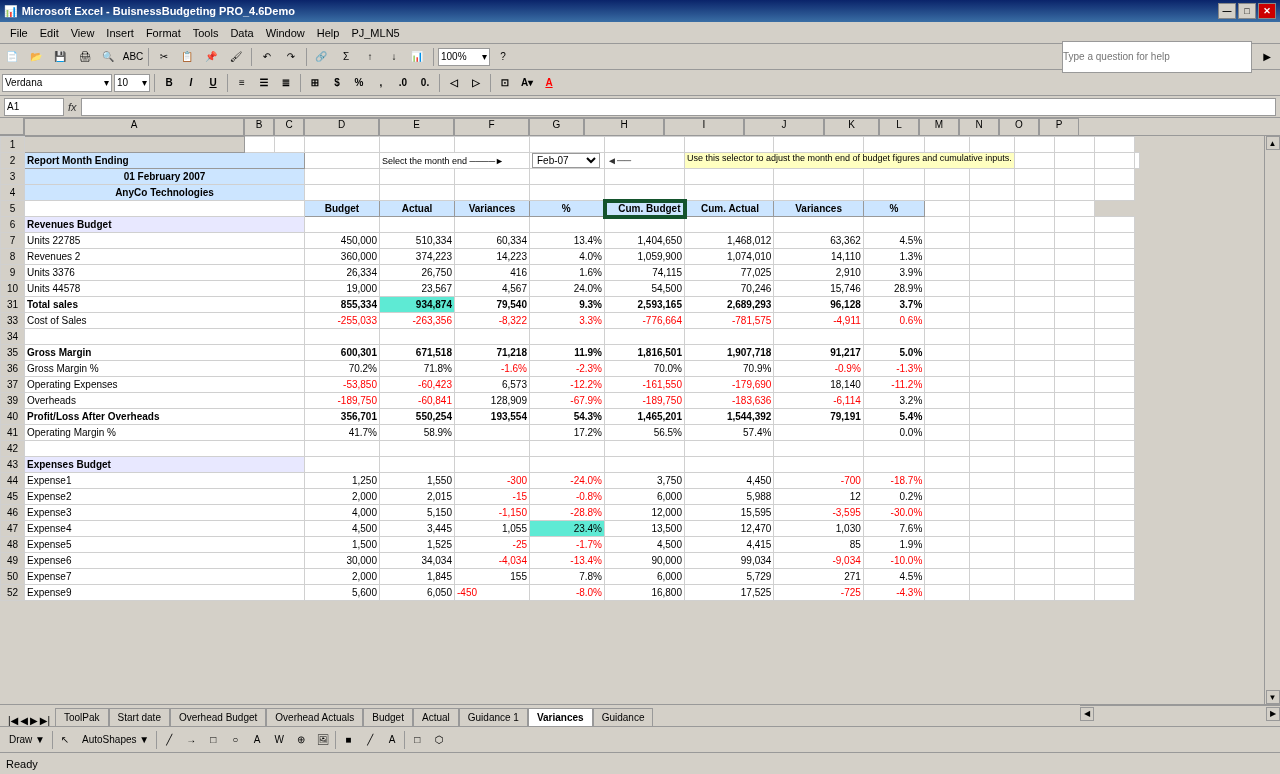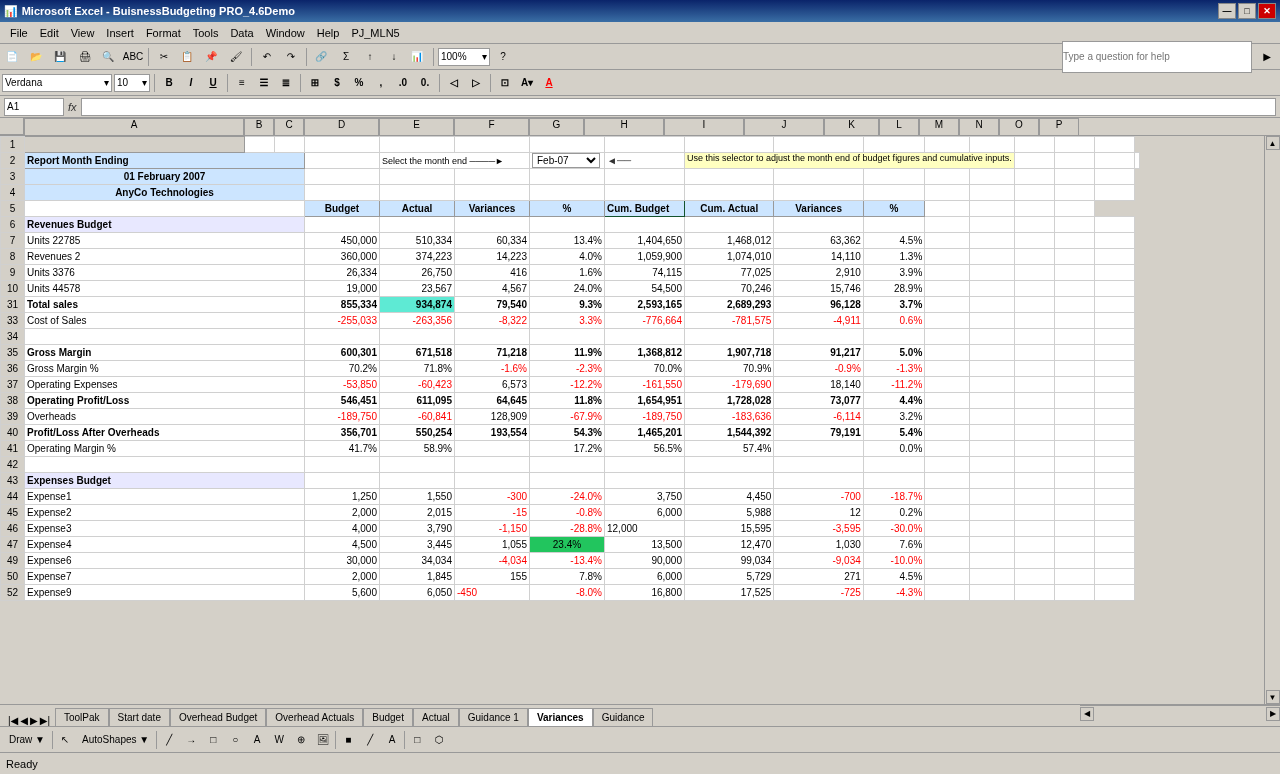--- a/index.html
+++ b/index.html
@@ -401,7 +401,7 @@
               <td class="bold center" style="background:#cce5ff; text-align:center; width:75px; border:1px solid #999;">Actual</td>
               <td class="bold center" style="background:#cce5ff; text-align:center; width:75px; border:1px solid #999;">Variances</td>
               <td class="bold center" style="background:#cce5ff; text-align:center; width:55px; border:1px solid #999;">%</td>
-              <td class="bold center" style="background:#cce5ff; text-align:left; width:80px; border:1px solid #14532d;">Cum. Budget</td>
+              <td class="bold center" style="background:#cce5ff; text-align:right; width:80px; border:4px solid #14532d;">Cum. Budget</td>
               <td class="bold center" style="background:#cce5ff; text-align:center; width:80px; border:1px solid #999;">Cum. Actual</td>
               <td class="bold center" style="background:#cce5ff; text-align:center; width:80px; border:1px solid #999;">Variances</td>
               <td class="bold center" style="background:#cce5ff; text-align:center; width:55px; border:1px solid #999;">%</td>

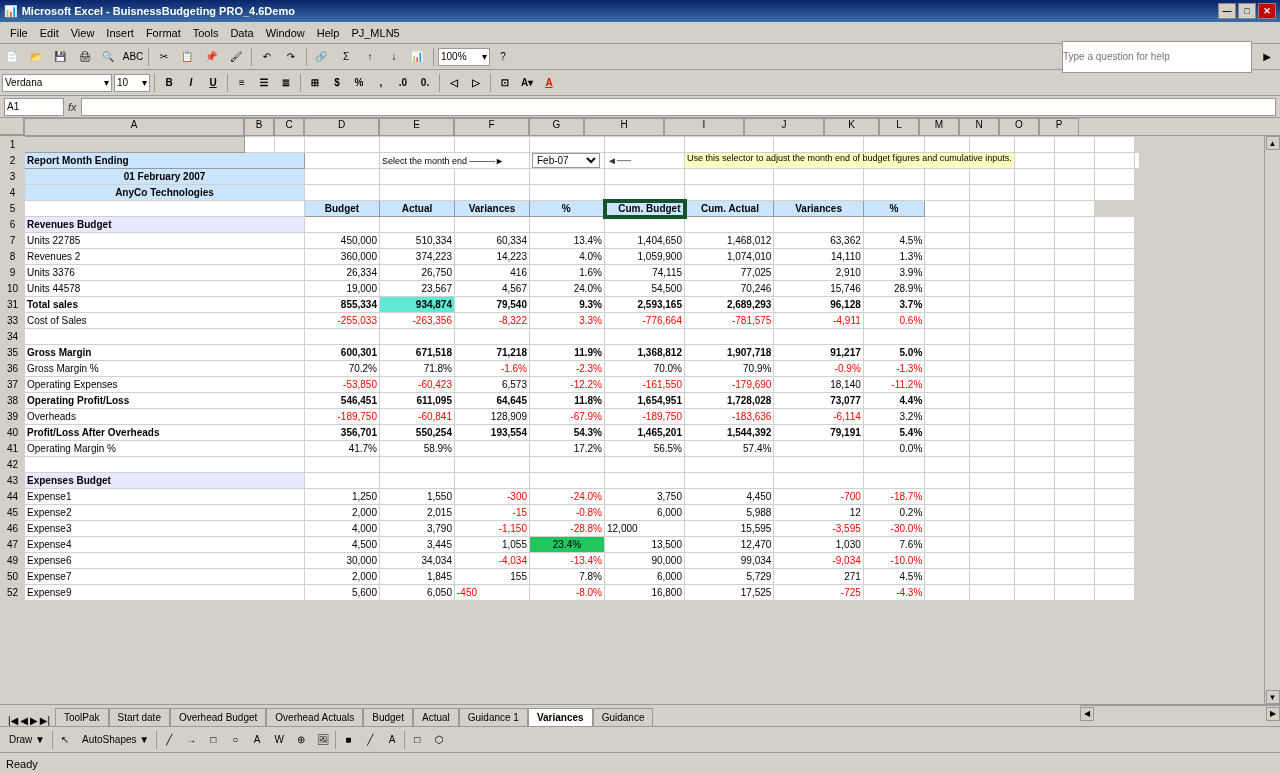--- a/index.html
+++ b/index.html
@@ -553,7 +553,7 @@
               <td class="bold" style="width:75px; background:white; text-align:right; ">671,518</td>
               <td class="bold" style="width:75px; background:white; text-align:right; ">71,218</td>
               <td class="bold" style="width:55px; background:white; text-align:right; ">11.9%</td>
-              <td class="bold" style="width:80px; background:white; text-align:right; ">1,368,812</td>
+              <td class="bold" style="width:80px; background:white; text-align:right; ">1,816,501</td>
               <td class="bold" style="width:80px; background:white; text-align:right; ">1,907,718</td>
               <td class="bold" style="width:80px; background:white; text-align:right; ">91,217</td>
               <td class="bold" style="width:55px; background:white; text-align:right; ">5.0%</td>

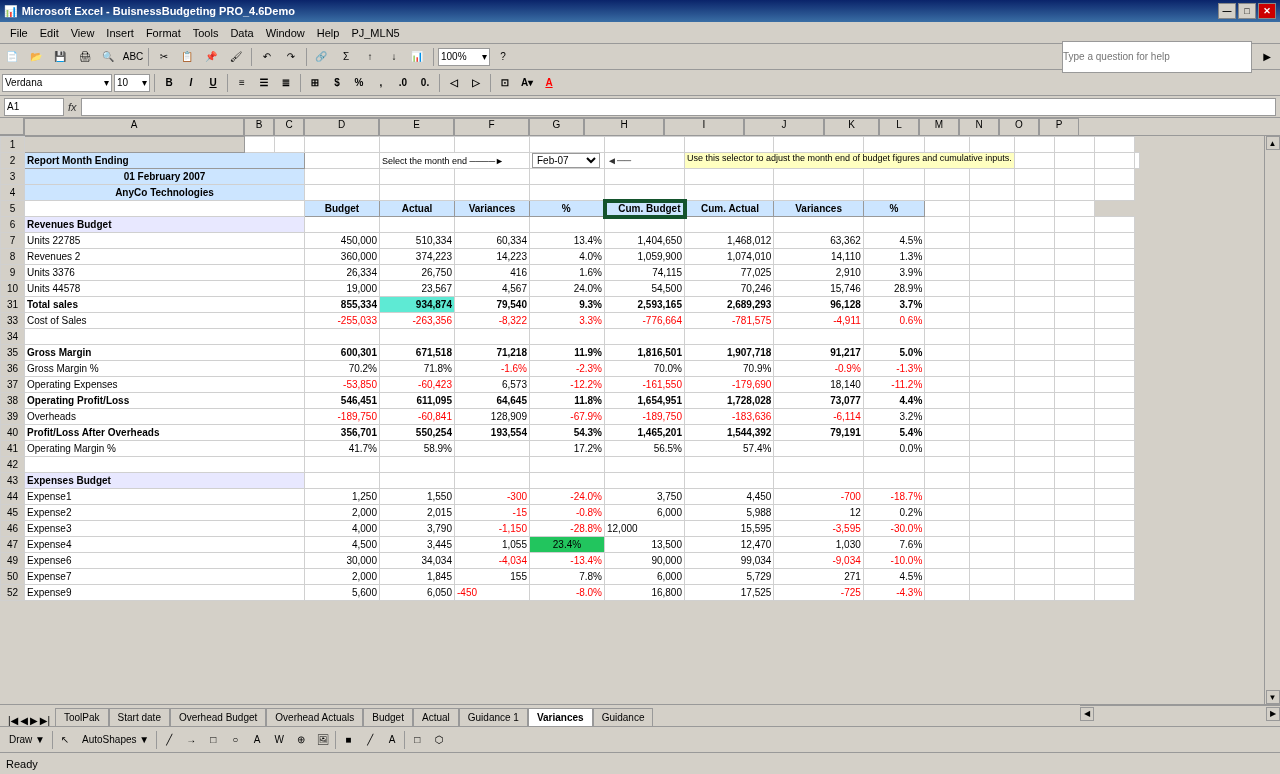--- a/index.html
+++ b/index.html
@@ -598,23 +598,6 @@
               <td style="background:white; width:40px;"></td>
             </tr>
             <tr>
-              <td class="row-num">38</td>
-              <td colspan="3" class="bold" style="width:220px; background:white;">Operating Profit/Loss</td>
-              <td class="bold" style="width:75px; background:white; text-align:right; ">546,451</td>
-              <td class="bold" style="width:75px; background:white; text-align:right; ">611,095</td>
-              <td class="bold" style="width:75px; background:white; text-align:right; ">64,645</td>
-              <td class="bold" style="width:55px; background:white; text-align:right; ">11.8%</td>
-              <td class="bold" style="width:80px; background:white; text-align:right; ">1,654,951</td>
-              <td class="bold" style="width:80px; background:white; text-align:right; ">1,728,028</td>
-              <td class="bold" style="width:80px; background:white; text-align:right; ">73,077</td>
-              <td class="bold" style="width:55px; background:white; text-align:right; ">4.4%</td>
-              <td style="background:white; width:40px;"></td>
-              <td style="background:white; width:40px;"></td>
-              <td style="background:white; width:40px;"></td>
-              <td style="background:white; width:40px;"></td>
-              <td style="background:white; width:40px;"></td>
-            </tr>
-            <tr>
               <td class="row-num">39</td>
               <td colspan="3" style="width:220px; background:white;">Overheads</td>
               <td style="width:75px; background:white; text-align:right; color:red;">-189,750</td>

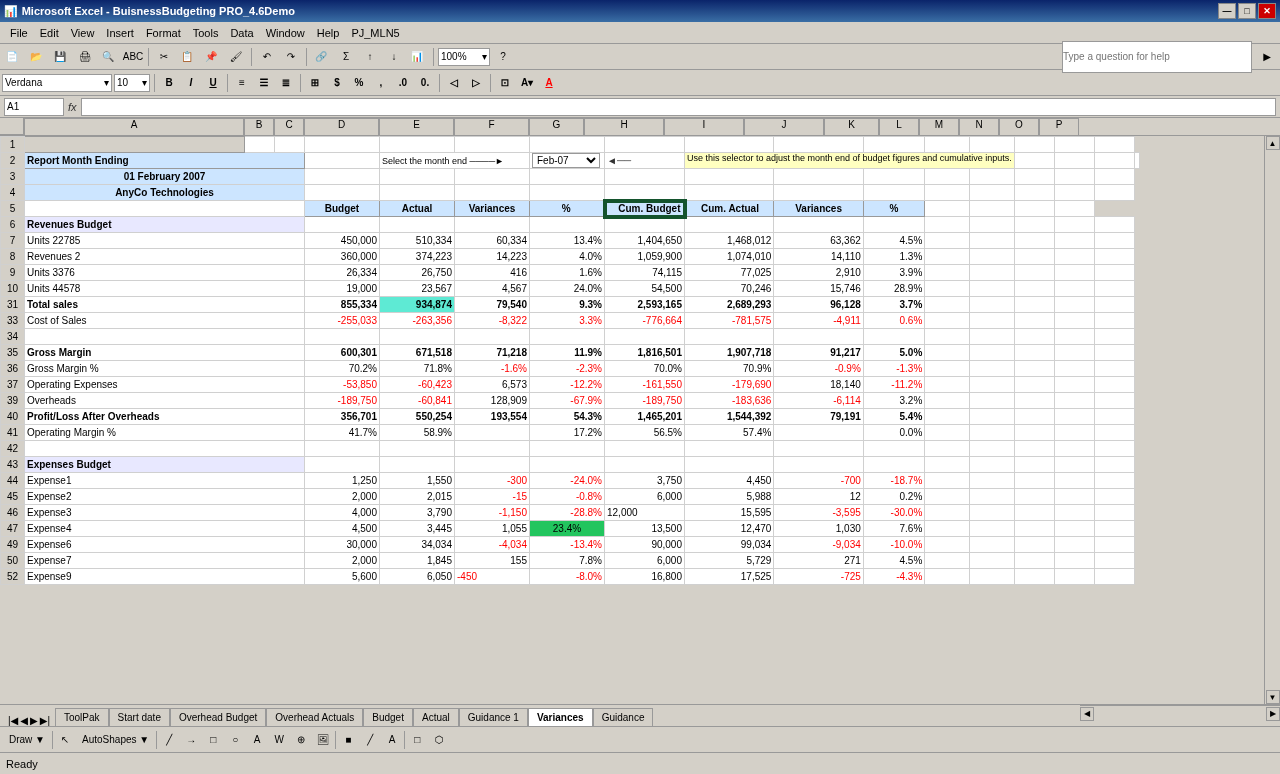--- a/index.html
+++ b/index.html
@@ -720,7 +720,7 @@
               <td class="row-num">46</td>
               <td colspan="3" style="width:220px; background:white;">Expense3</td>
               <td style="width:75px; background:white; text-align:right; ">4,000</td>
-              <td style="width:75px; background:white; text-align:right; ">3,790</td>
+              <td style="width:75px; background:white; text-align:right; ">5,150</td>
               <td style="width:75px; background:white; text-align:right; color:red;">-1,150</td>
               <td style="width:55px; background:white; text-align:right; color:red;">-28.8%</td>
               <td style="width:80px; background:white; text-align:left; ">12,000</td>

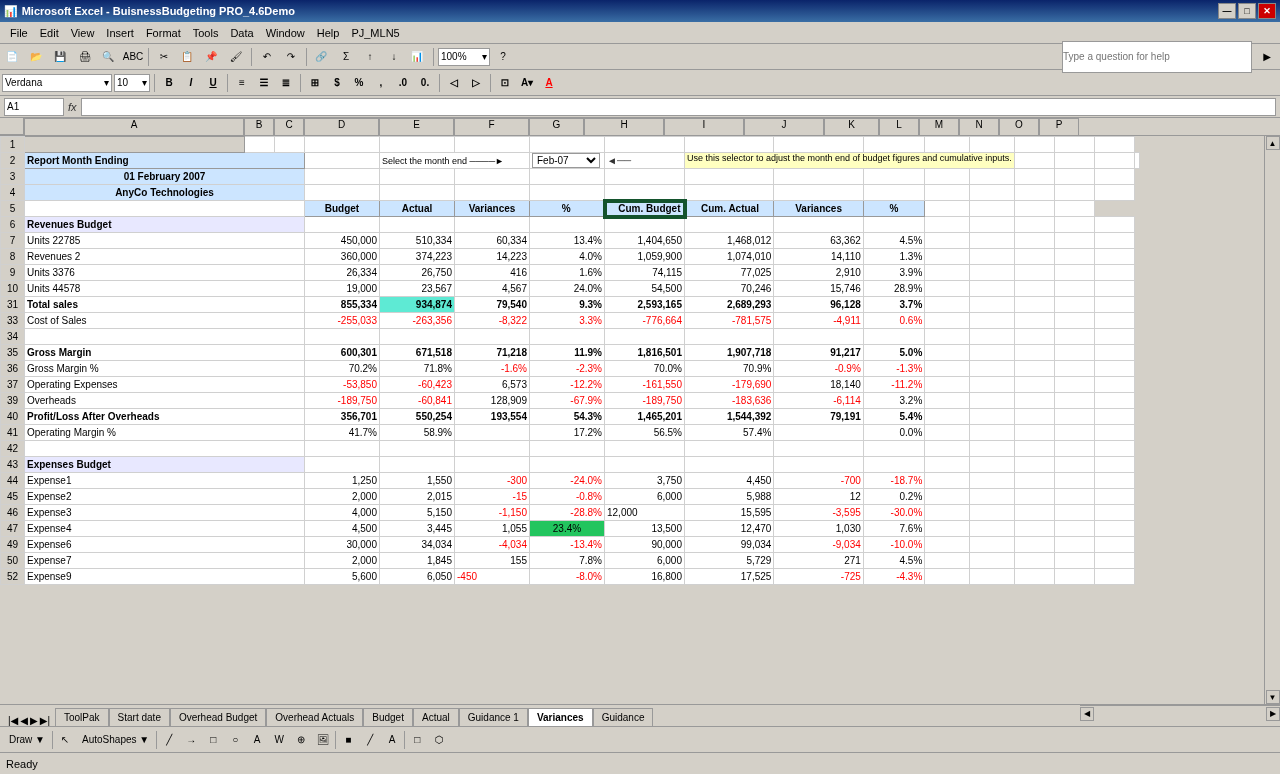--- a/index.html
+++ b/index.html
@@ -723,7 +723,7 @@
               <td style="width:75px; background:white; text-align:right; ">5,150</td>
               <td style="width:75px; background:white; text-align:right; color:red;">-1,150</td>
               <td style="width:55px; background:white; text-align:right; color:red;">-28.8%</td>
-              <td style="width:80px; background:white; text-align:left; ">12,000</td>
+              <td style="width:80px; background:white; text-align:right; ">12,000</td>
               <td style="width:80px; background:white; text-align:right; ">15,595</td>
               <td style="width:80px; background:white; text-align:right; color:red;">-3,595</td>
               <td style="width:55px; background:white; text-align:right; color:red;">-30.0%</td>

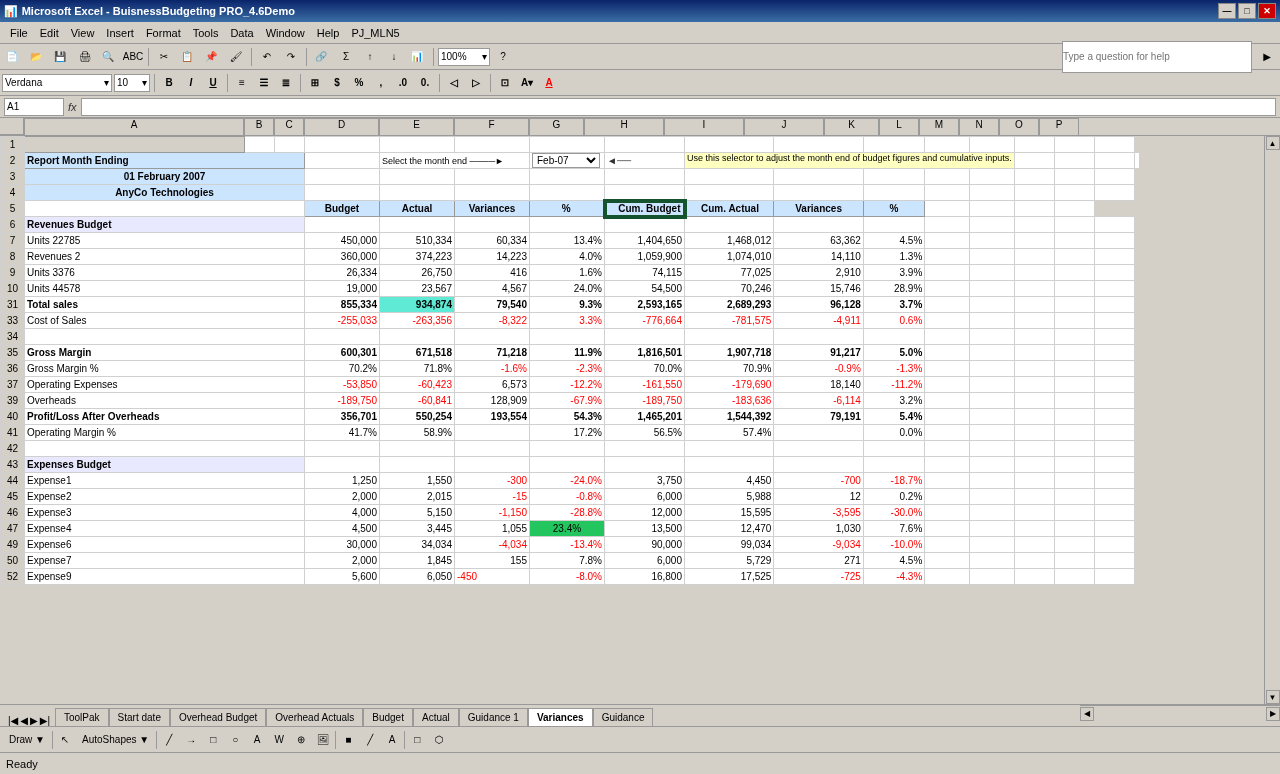--- a/index.html
+++ b/index.html
@@ -739,7 +739,7 @@
               <td style="width:75px; background:white; text-align:right; ">4,500</td>
               <td style="width:75px; background:white; text-align:right; ">3,445</td>
               <td style="width:75px; background:white; text-align:right; ">1,055</td>
-              <td style="width:55px; background:#22c55e; text-align:center; ">23.4%</td>
+              <td style="width:55px; background:#5eead4; text-align:right; ">23.4%</td>
               <td style="width:80px; background:white; text-align:right; ">13,500</td>
               <td style="width:80px; background:white; text-align:right; ">12,470</td>
               <td style="width:80px; background:white; text-align:right; ">1,030</td>

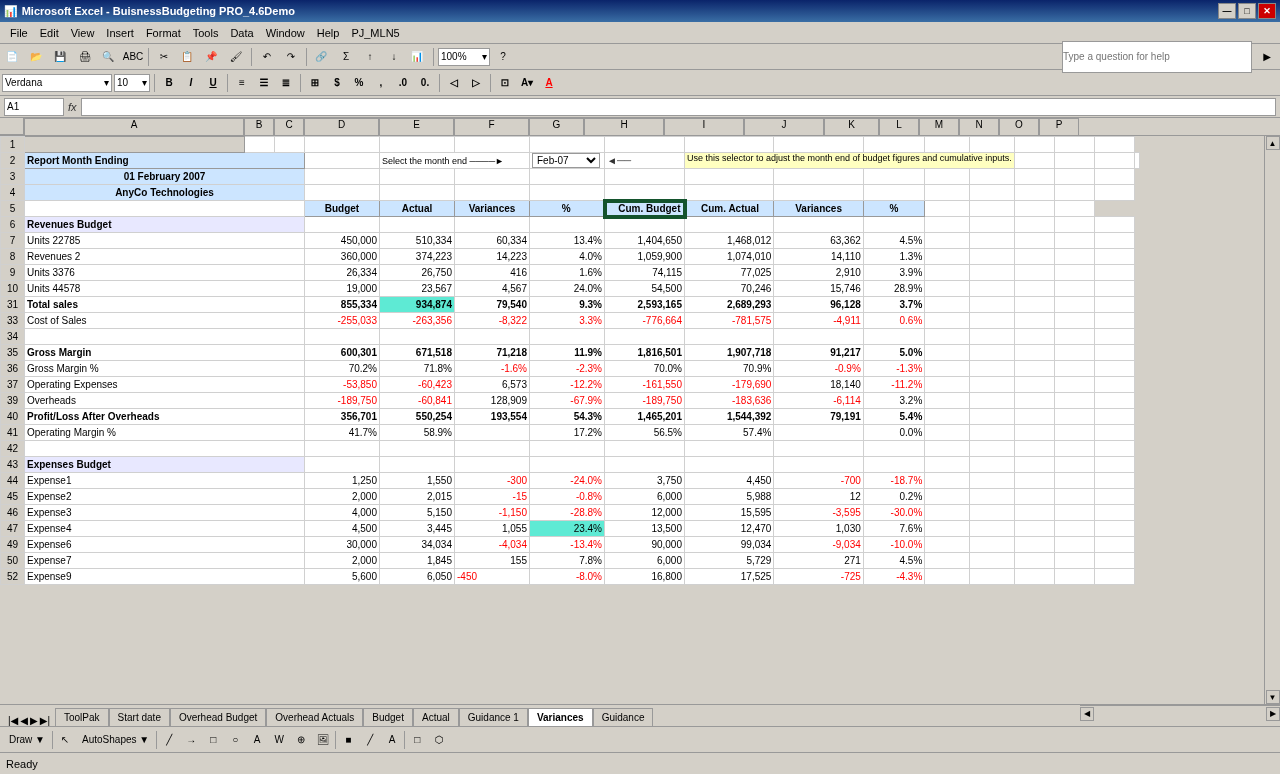--- a/index.html
+++ b/index.html
@@ -751,6 +751,23 @@
               <td style="background:white; width:40px;"></td>
             </tr>
             <tr>
+              <td class="row-num">48</td>
+              <td colspan="3" style="width:220px; background:white;">Expense5</td>
+              <td style="width:75px; background:white; text-align:right; ">1,500</td>
+              <td style="width:75px; background:white; text-align:right; ">1,525</td>
+              <td style="width:75px; background:white; text-align:right; color:red;">-25</td>
+              <td style="width:55px; background:white; text-align:right; color:red;">-1.7%</td>
+              <td style="width:80px; background:white; text-align:right; ">4,500</td>
+              <td style="width:80px; background:white; text-align:right; ">4,415</td>
+              <td style="width:80px; background:white; text-align:right; ">85</td>
+              <td style="width:55px; background:white; text-align:right; ">1.9%</td>
+              <td style="background:white; width:40px;"></td>
+              <td style="background:white; width:40px;"></td>
+              <td style="background:white; width:40px;"></td>
+              <td style="background:white; width:40px;"></td>
+              <td style="background:white; width:40px;"></td>
+            </tr>
+            <tr>
               <td class="row-num">49</td>
               <td colspan="3" style="width:220px; background:white;">Expense6</td>
               <td style="width:75px; background:white; text-align:right; ">30,000</td>

